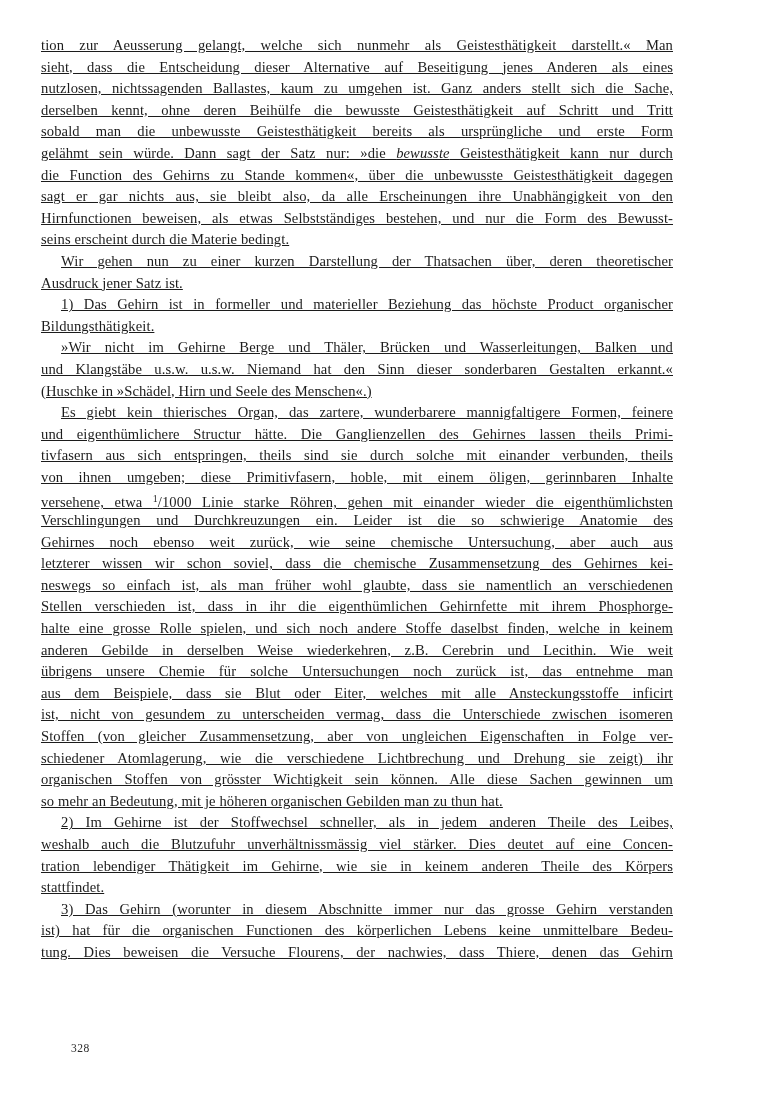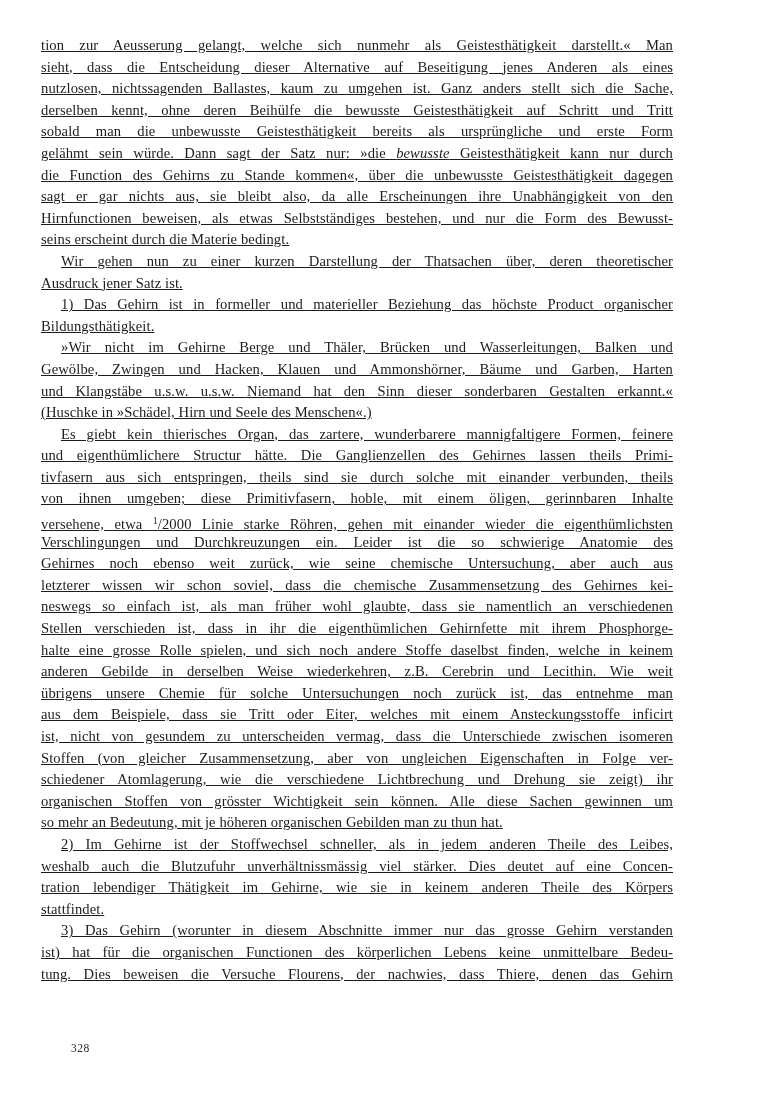--- a/index.html
+++ b/index.html
@@ -79,7 +79,6 @@
       <div class="line indent"><span>1) Das Gehirn ist in formeller und materieller Beziehung das höchste Product organischer</span></div>
       <div class="line para-end"><span>Bildungsthätigkeit.</span></div>
       <div class="line indent"><span>»Wir nicht im Gehirne Berge und Thäler, Brücken und Wasserleitungen, Balken und</span></div>
-      <div class="line"><span>Gewölbe, Zwingen und Hacken, Klauen und Ammonshörner, Bäume und Garben, Harten</span></div>
       <div class="line"><span>und Klangstäbe u.s.w. u.s.w. Niemand hat den Sinn dieser sonderbaren Gestalten erkannt.«</span></div>
       <div class="line para-end"><span>(Huschke in »Schädel, Hirn und Seele des Menschen«.)</span></div>
       <div class="line indent"><span>Es giebt kein thierisches Organ, das zartere, wunderbarere mannigfaltigere Formen, feinere</span></div>

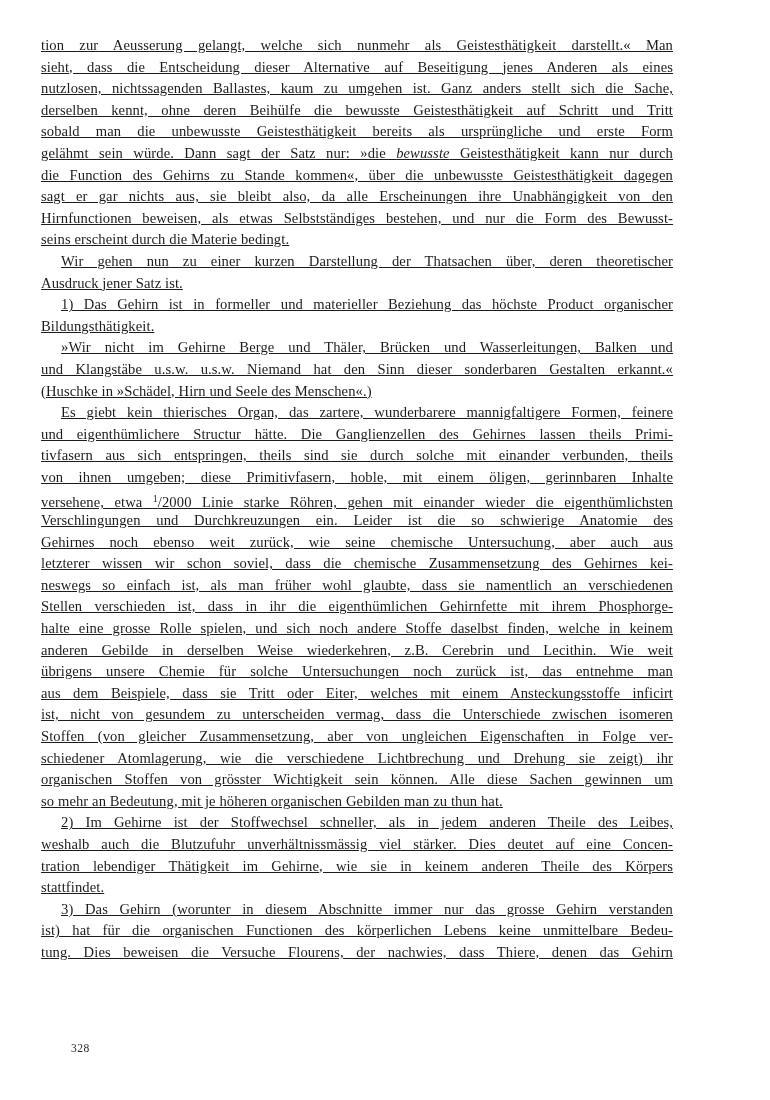--- a/index.html
+++ b/index.html
@@ -85,7 +85,7 @@
       <div class="line"><span>und eigenthümlichere Structur hätte. Die Ganglienzellen des Gehirnes lassen theils Primi-</span></div>
       <div class="line"><span>tivfasern aus sich entspringen, theils sind sie durch solche mit einander verbunden, theils</span></div>
       <div class="line"><span>von ihnen umgeben; diese Primitivfasern, hoble, mit einem öligen, gerinnbaren Inhalte</span></div>
-      <div class="line"><span>versehene, etwa </span><span class="sup">1</span><span>/2000 Linie starke Röhren, gehen mit einander wieder die eigenthümlichsten</span></div>
+      <div class="line"><span>versehene, etwa </span><span class="sup">1</span><span>/1000 Linie starke Röhren, gehen mit einander wieder die eigenthümlichsten</span></div>
       <div class="line"><span>Verschlingungen und Durchkreuzungen ein. Leider ist die so schwierige Anatomie des</span></div>
       <div class="line"><span>Gehirnes noch ebenso weit zurück, wie seine chemische Untersuchung, aber auch aus</span></div>
       <div class="line"><span>letzterer wissen wir schon soviel, dass die chemische Zusammensetzung des Gehirnes kei-</span></div>

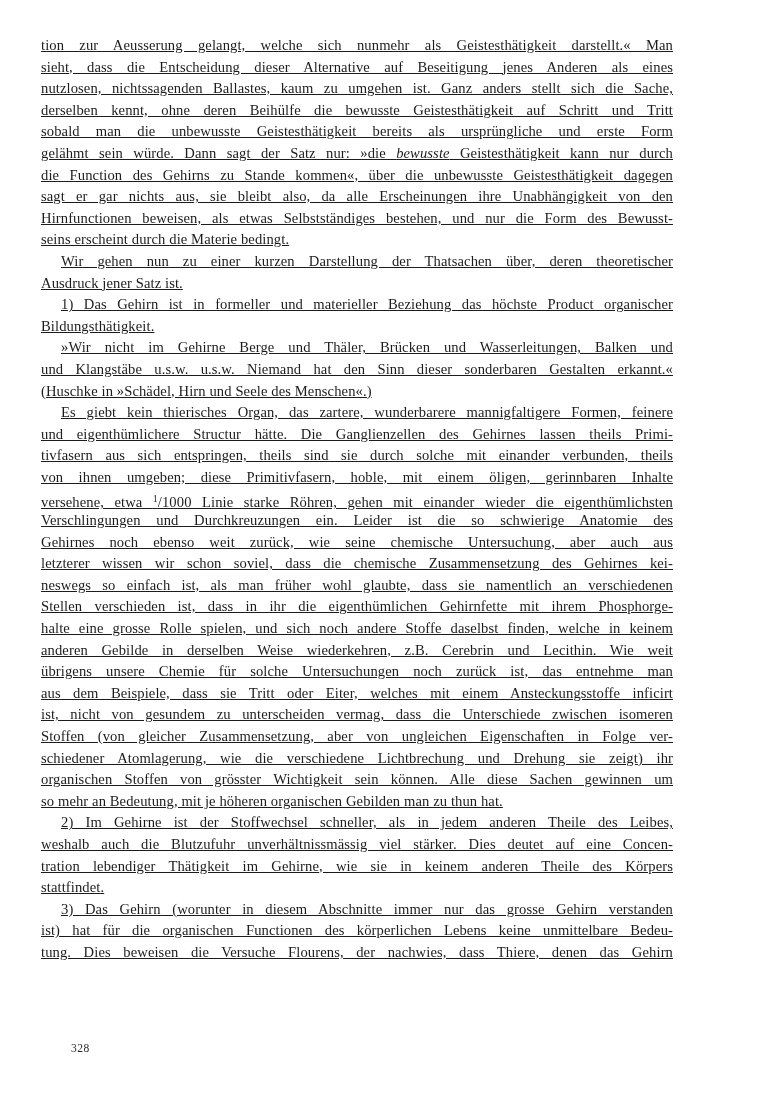--- a/index.html
+++ b/index.html
@@ -94,7 +94,7 @@
       <div class="line"><span>halte eine grosse Rolle spielen, und sich noch andere Stoffe daselbst finden, welche in keinem</span></div>
       <div class="line"><span>anderen Gebilde in derselben Weise wiederkehren, z.B. Cerebrin und Lecithin. Wie weit</span></div>
       <div class="line"><span>übrigens unsere Chemie für solche Untersuchungen noch zurück ist, das entnehme man</span></div>
-      <div class="line"><span>aus dem Beispiele, dass sie Tritt oder Eiter, welches mit einem Ansteckungsstoffe inficirt</span></div>
+      <div class="line"><span>aus dem Beispiele, dass sie Blut oder Eiter, welches mit alle Ansteckungsstoffe inficirt</span></div>
       <div class="line"><span>ist, nicht von gesundem zu unterscheiden vermag, dass die Unterschiede zwischen isomeren</span></div>
       <div class="line"><span>Stoffen (von gleicher Zusammensetzung, aber von ungleichen Eigenschaften in Folge ver-</span></div>
       <div class="line"><span>schiedener Atomlagerung, wie die verschiedene Lichtbrechung und Drehung sie zeigt) ihr</span></div>

